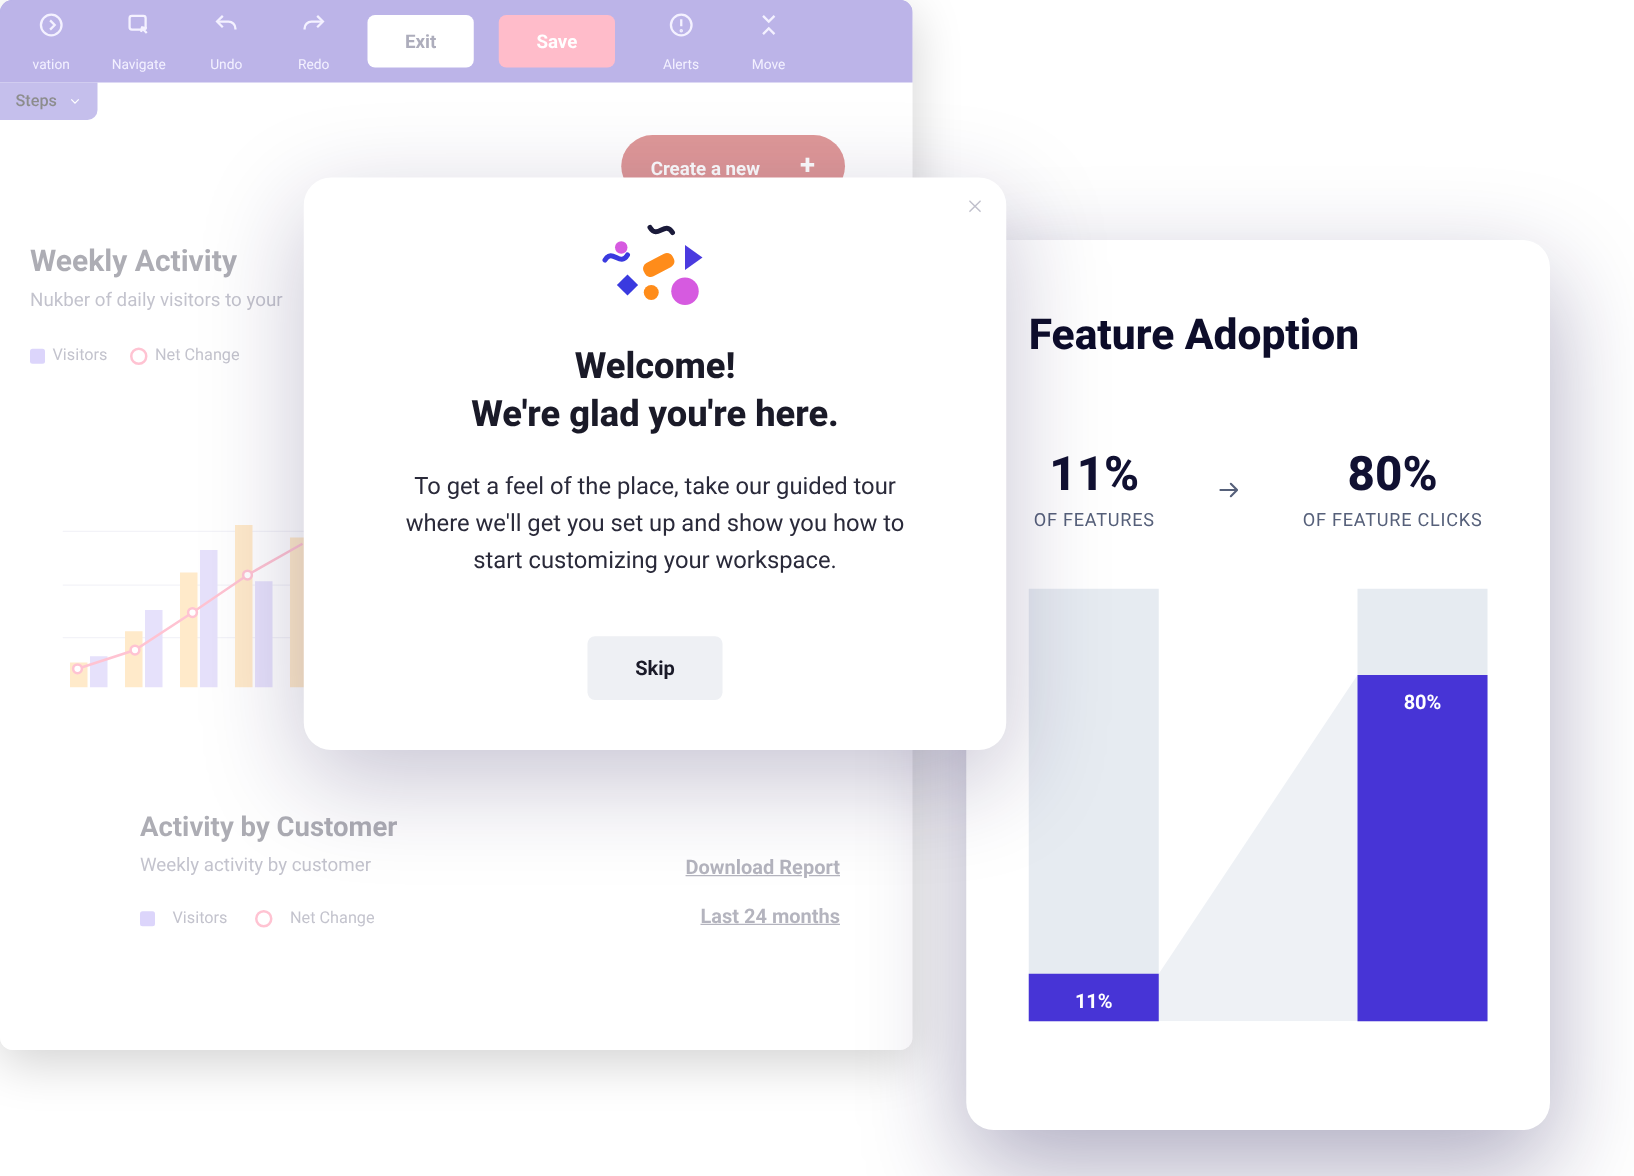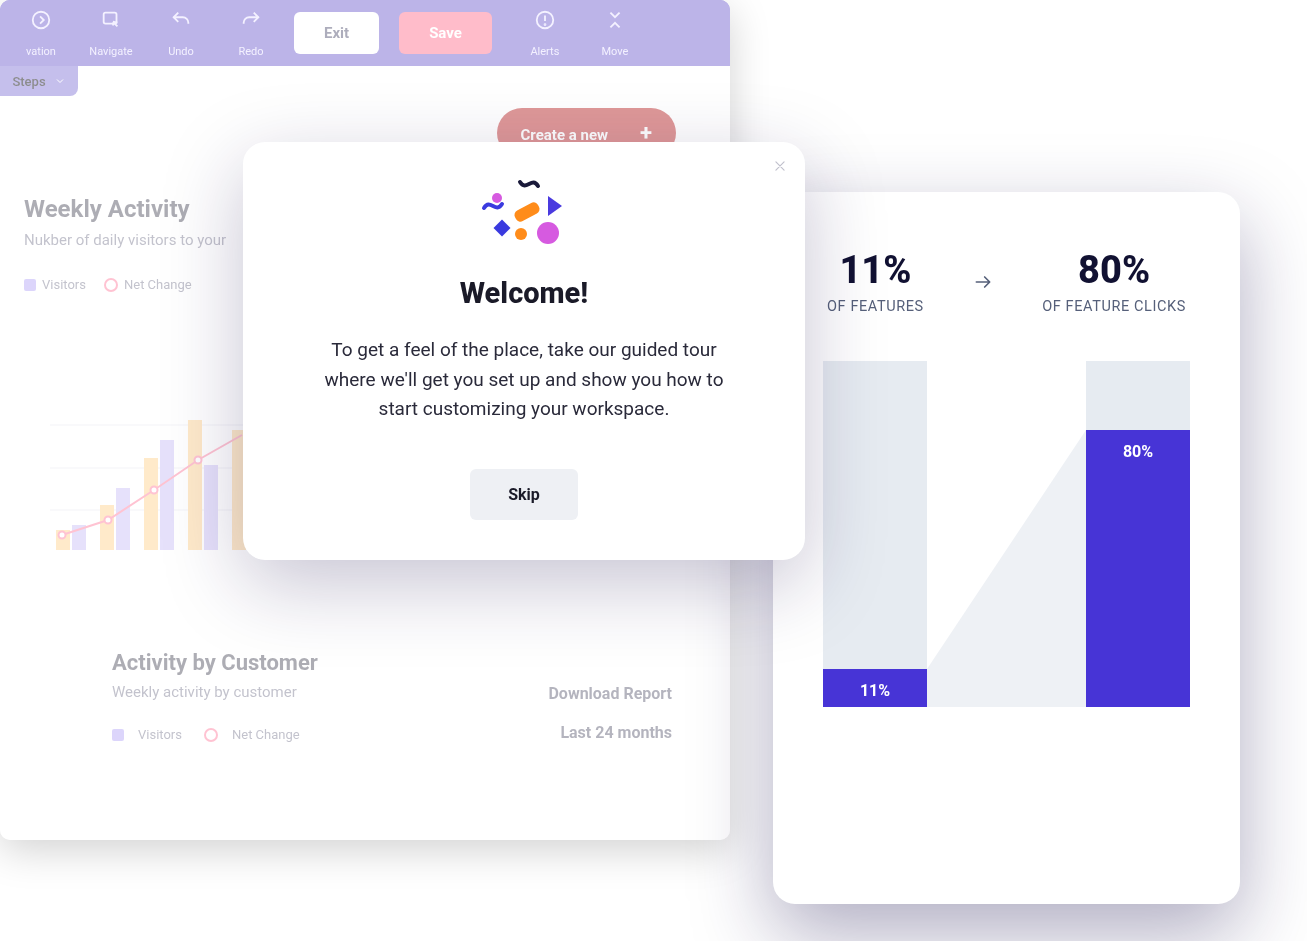--- a/index.html
+++ b/index.html
@@ -257,6 +257,7 @@
 </div>
 
 <div class="feature-card">
+  <h2 class="title">Feature Adoption</h2>
   <div class="stats-row">
     <div class="stat">
       <div class="big">11%</div>

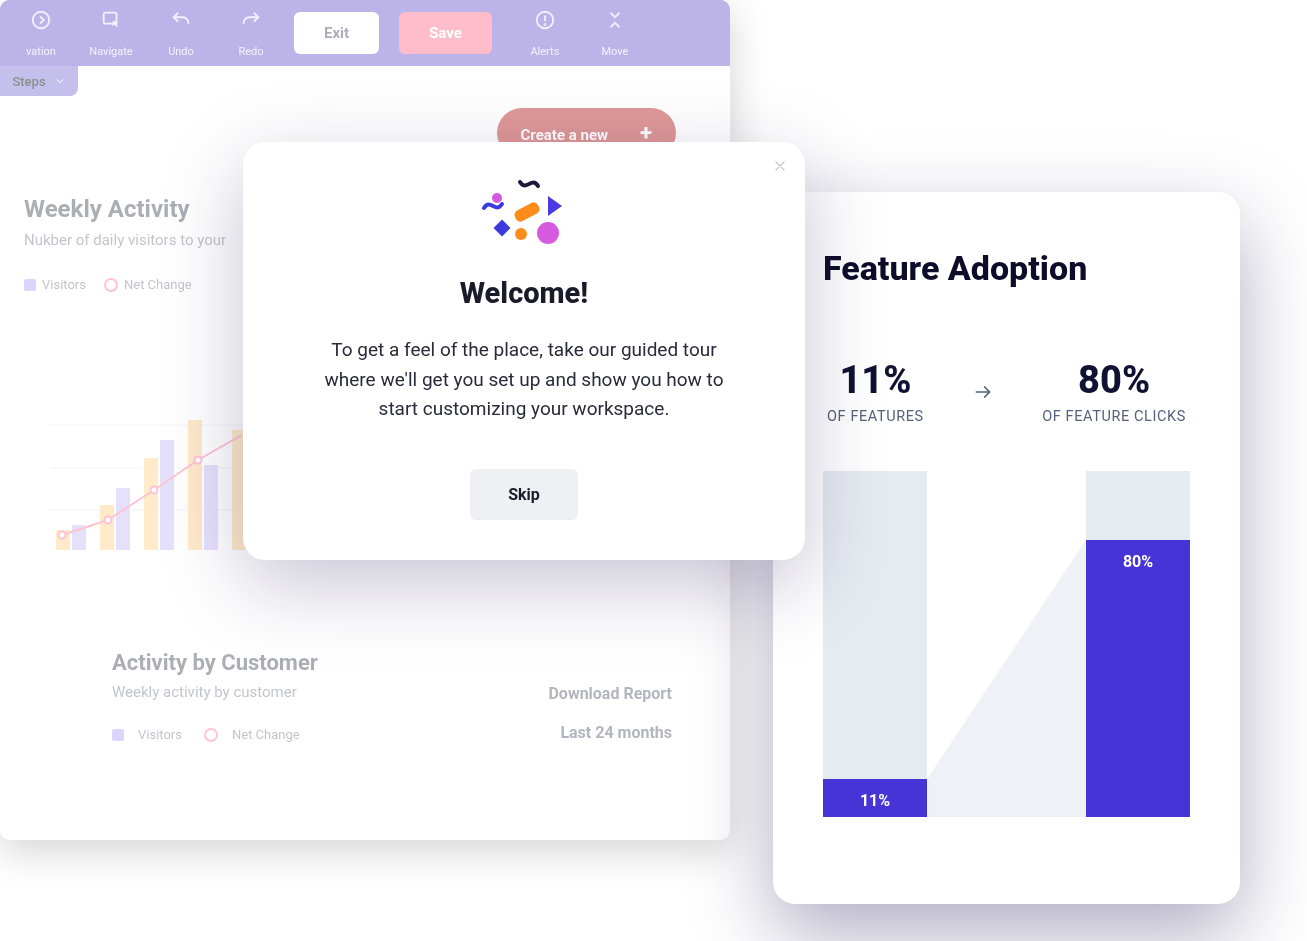--- a/index.html
+++ b/index.html
@@ -247,6 +247,7 @@
   </svg>
   <h1>
     <span>Welcome!</span><br>
+    <span>We're glad you're here.</span>
   </h1>
   <p>To get a feel of the place, take our guided tour where we'll get you set up and show you how to start customizing your workspace.</p>
   <div class="actions">

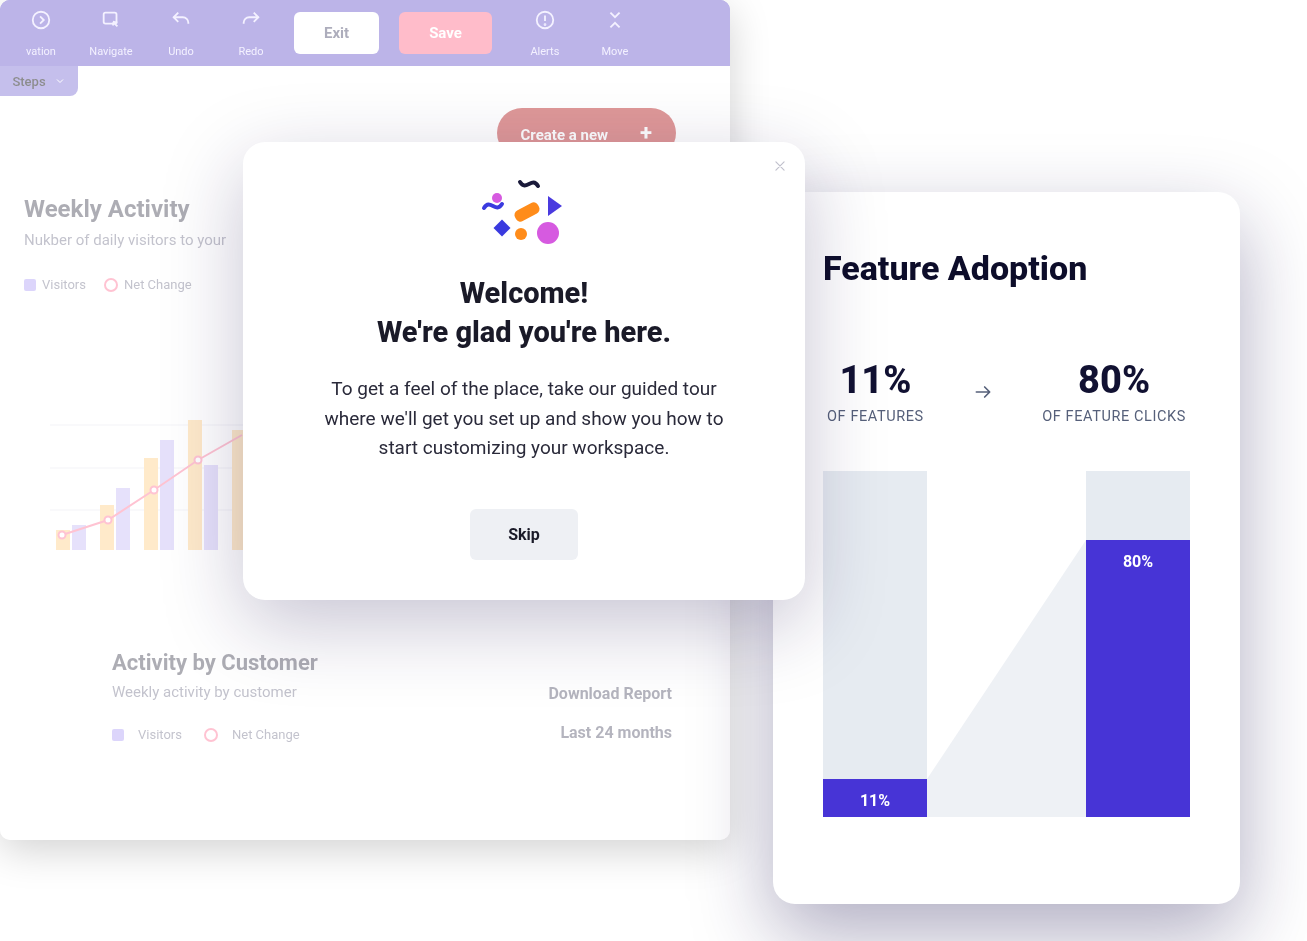--- a/index.html
+++ b/index.html
@@ -62,7 +62,7 @@
   .sec2 { top:650px; left:112px; width:560px; }
   .sec2 h2 { font-size:22px; }
   .sec2-row { display:flex; justify-content:space-between; align-items:flex-end; }
-  .sec2-actions { text-align:right; color:#5a5a70; font-size:16px; }
+  .sec2-actions { text-align:right; color:#5a5a70; font-size:16px;text-decoration:underline; }
   .sec2-actions .dl { font-weight:700; }
   .sec2-actions .range { margin-top:20px; font-weight:700; }
   .sec2-legend { font-size:13px; color:#7a7a90; display:flex; align-items:center; gap:14px; margin-top:26px; }

